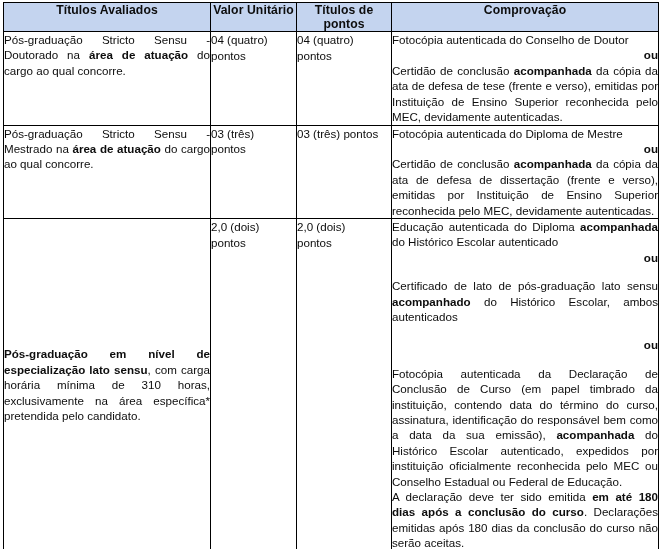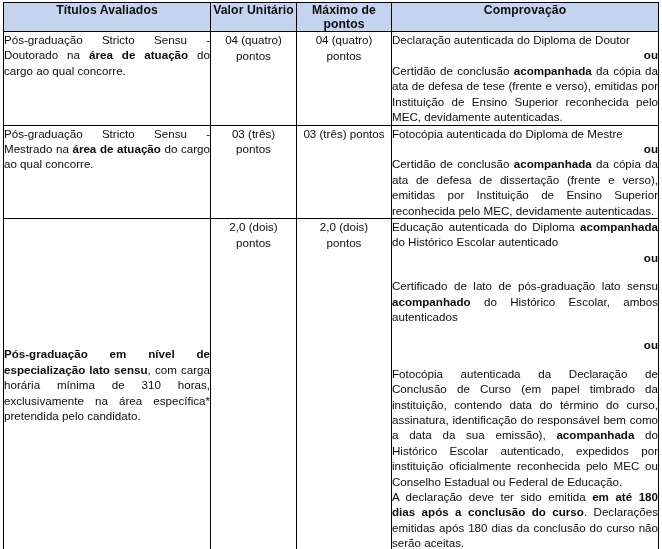--- a/index.html
+++ b/index.html
@@ -116,7 +116,7 @@
         <th>Títulos Avaliados</th>
         <th>Valor Unitário</th>
         <th>
-          <span>Máximo de</span><br>
+          <span>Títulos de</span><br>
           <span>pontos</span>
         </th>
         <th>Comprovação</th>

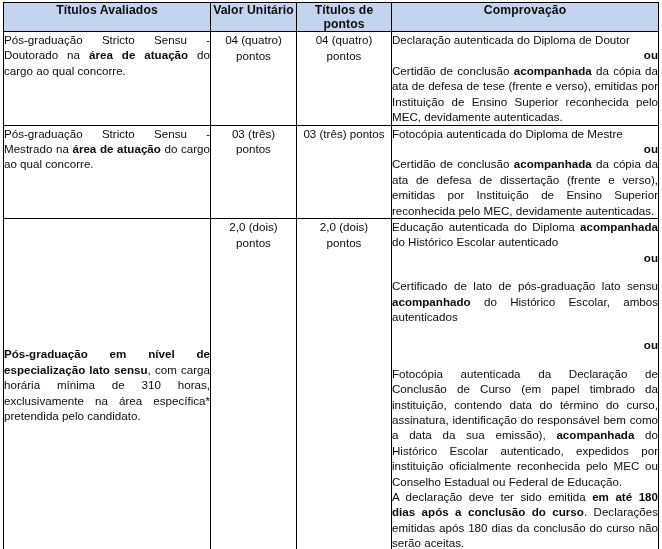--- a/index.html
+++ b/index.html
@@ -62,7 +62,7 @@
     vertical-align: middle;
   }
   td.cell-num {
-    text-align: center;
+    text-align: left;
     vertical-align: middle;
     font-size: 11.6px;
     line-height: 1.35;

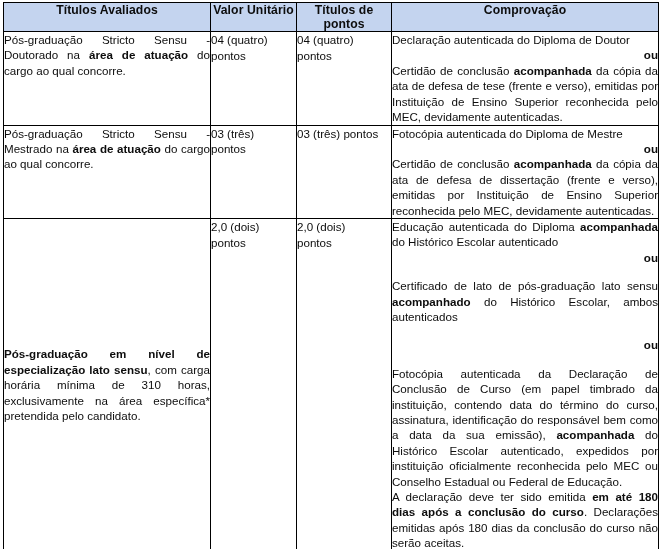--- a/index.html
+++ b/index.html
@@ -138,7 +138,7 @@
           <span>pontos</span>
         </td>
         <td class="cell-comprov">
-          <p class="last-line">Declaração autenticada do Diploma de Doutor</p>
+          <p class="last-line">Fotocópia autenticada do Conselho de Doutor</p>
           <p class="kw">ou</p>
           <p><span>Certidão de conclusão </span><span class="b">acompanhada</span><span> da cópia da ata de defesa de tese (frente e verso), emitidas por Instituição de Ensino Superior reconhecida pelo MEC, devidamente autenticadas.</span></p>
         </td>

